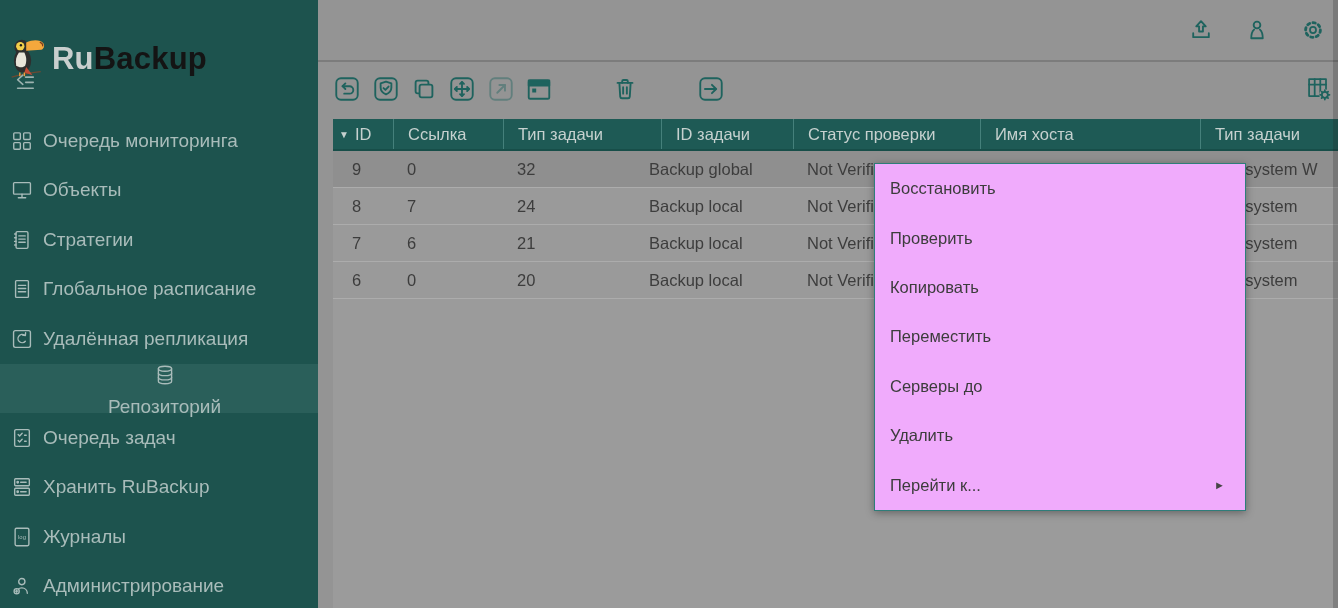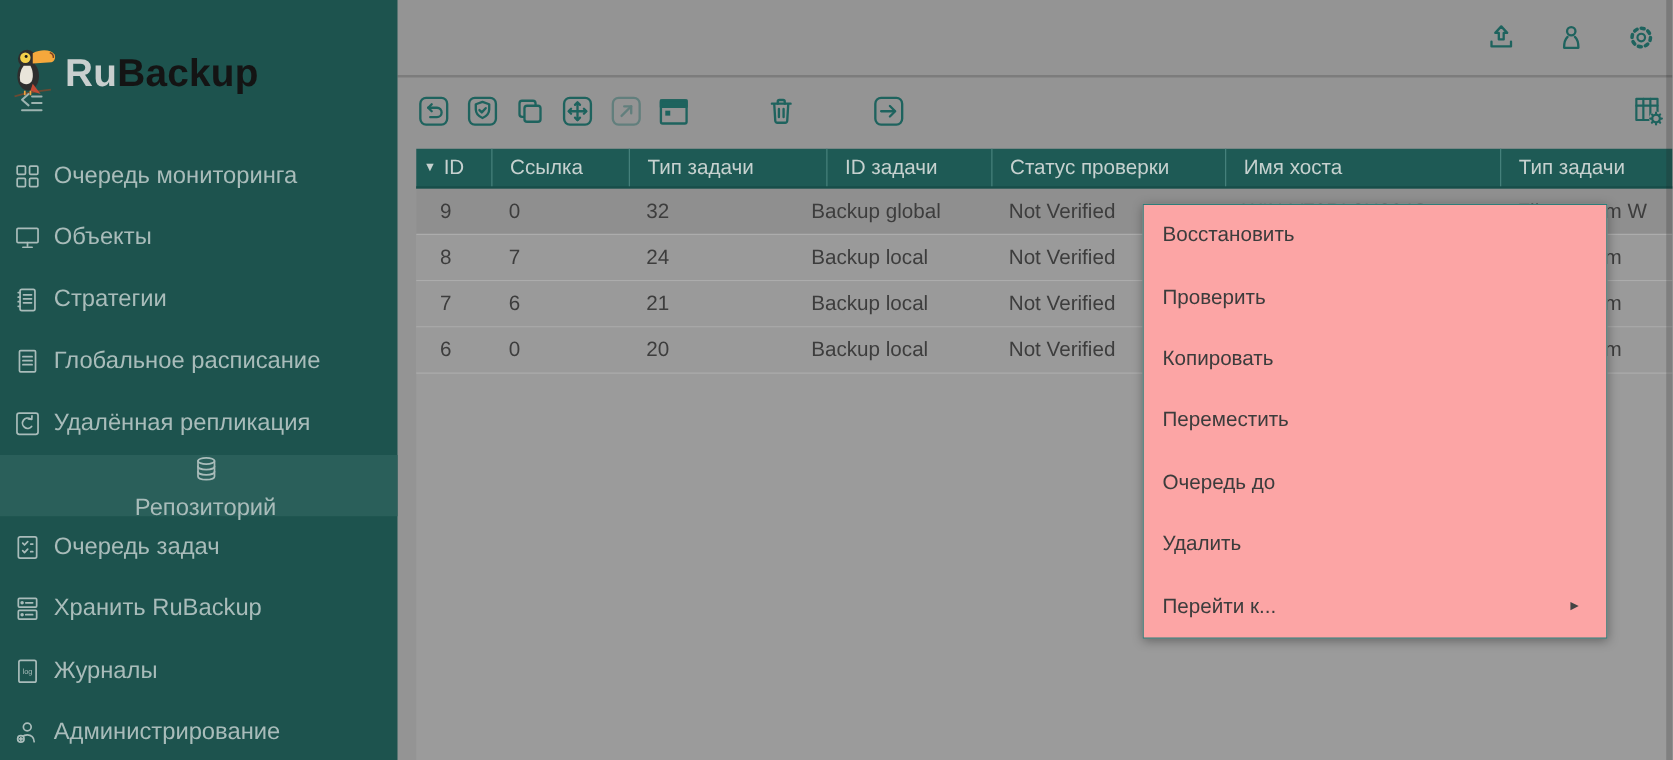--- a/index.html
+++ b/index.html
@@ -46,7 +46,7 @@
     overflow:hidden;white-space:nowrap;}
   .td:first-child{padding-left:19px;}
   
-  .context-menu{position:absolute;left:914px;top:163px;width:372px;height:348px;background:#fca5a5;
+  .context-menu{position:absolute;left:874px;top:163px;width:372px;height:348px;background:#f0abfc;
     border:1px solid #2E7D79;box-shadow:0 2px 8px rgba(0,0,0,.35);z-index:5;
     display:flex;flex-direction:column;box-sizing:border-box;}
   .cm-item{flex:1;display:flex;align-items:center;justify-content:space-between;

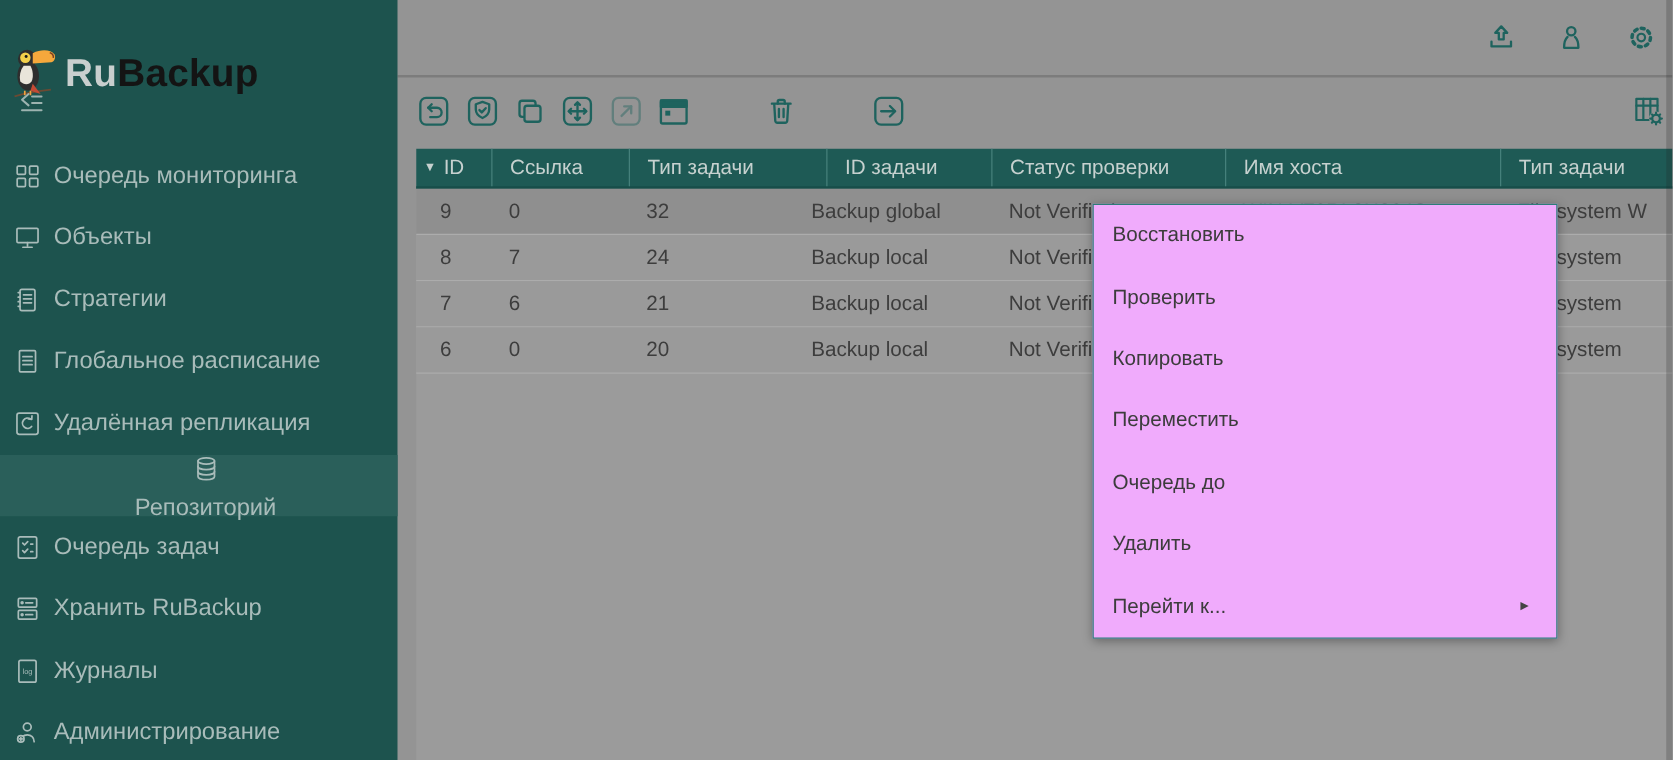--- a/index.html
+++ b/index.html
@@ -338,7 +338,7 @@
       <span>Переместить</span>
     </div>
     <div class="cm-item">
-      <span>Очередь до</span>
+      <span>Серверы до</span>
     </div>
     <div class="cm-item">
       <span>Удалить</span>

